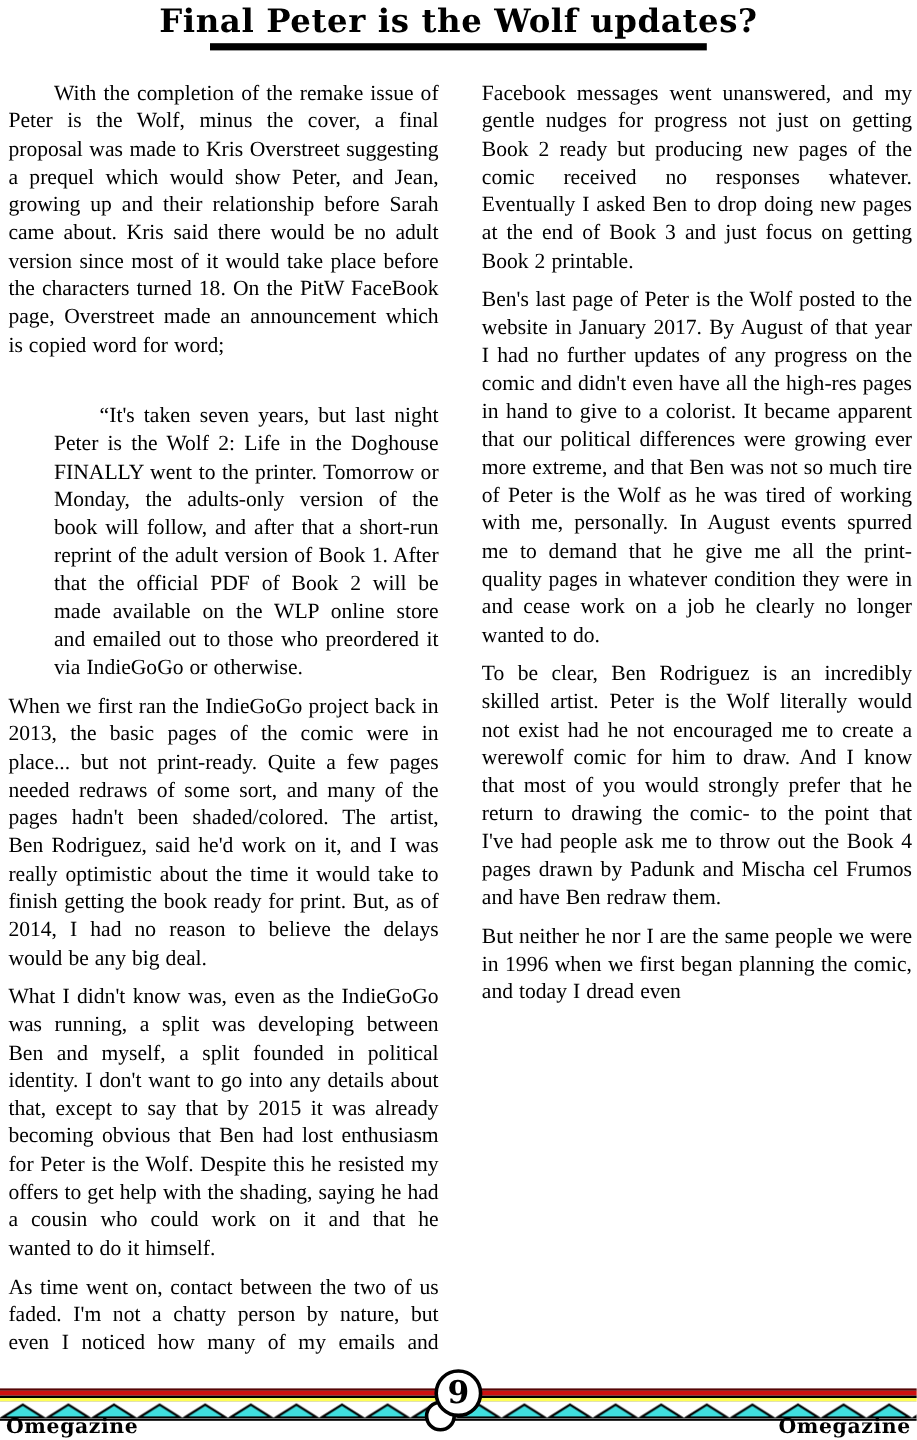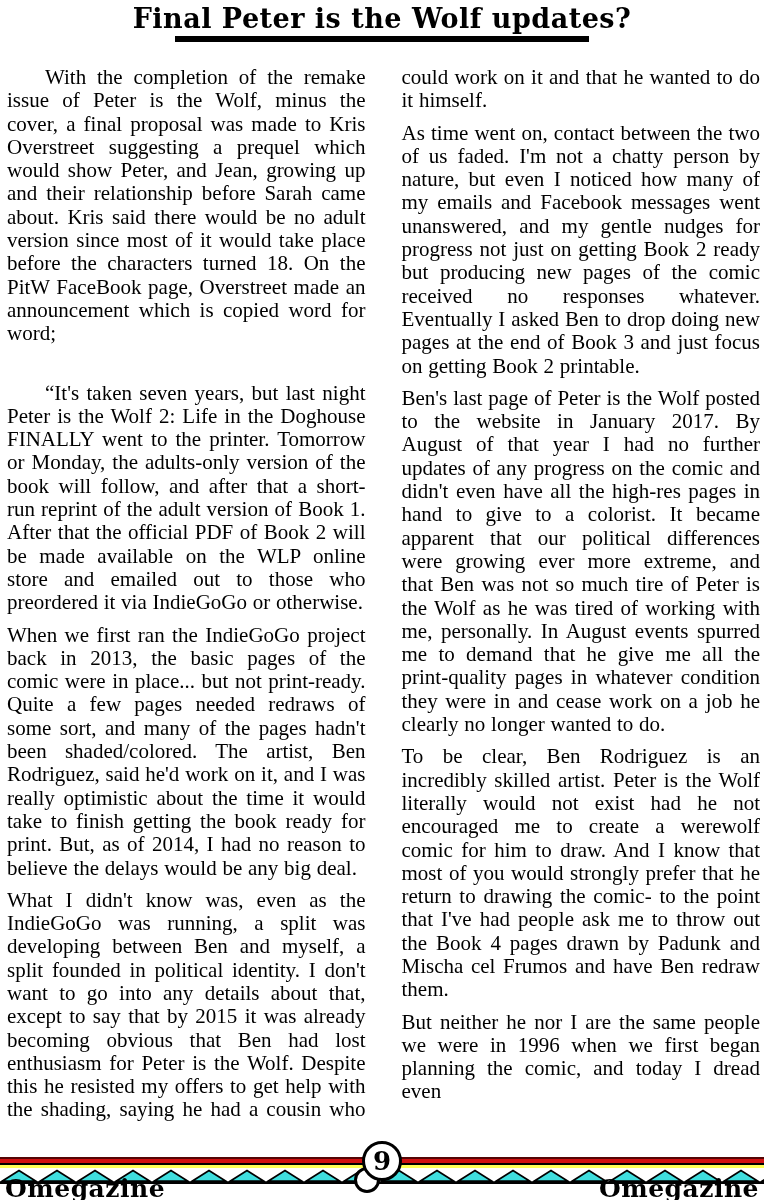--- a/index.html
+++ b/index.html
@@ -38,7 +38,7 @@
     overflow:hidden;
   }
   .para{
-    font-size:21px;
+    font-size:18px;
     line-height:23.3px;
     text-align:justify;
     margin:0 0 9px 0;

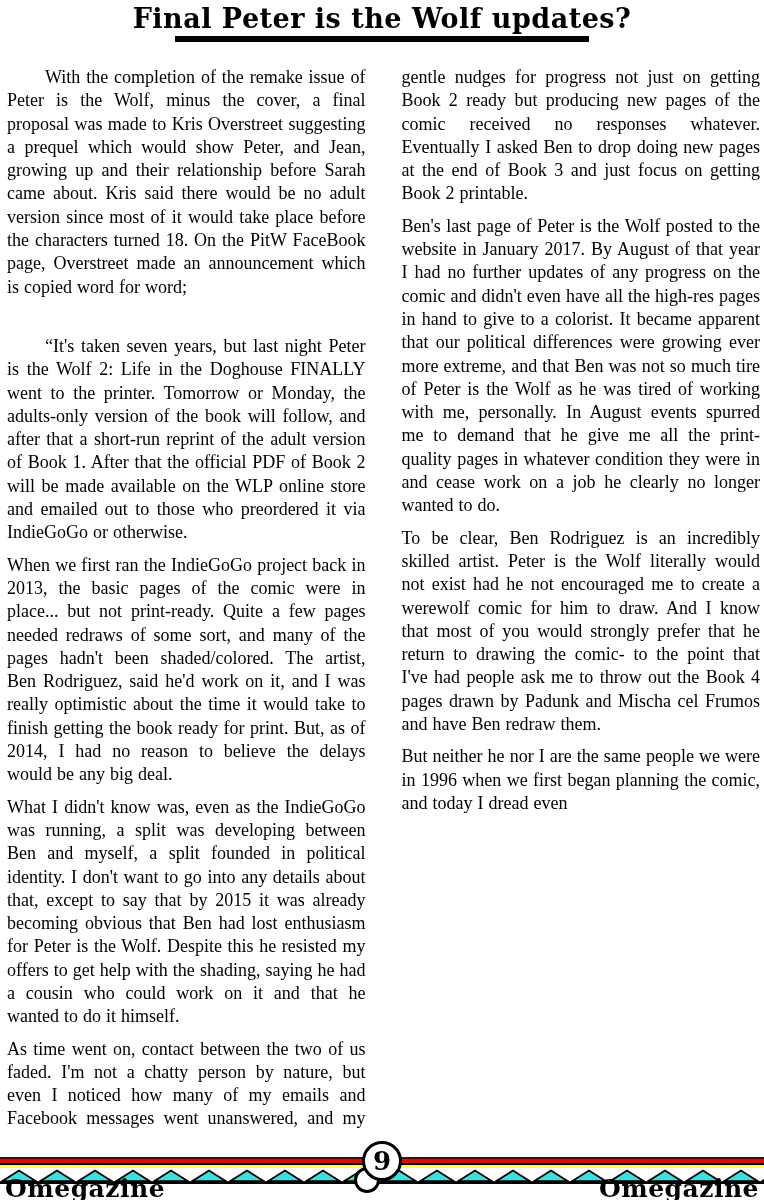--- a/index.html
+++ b/index.html
@@ -48,7 +48,7 @@
   }
   .para.italic{}
   .para.indent{text-indent:38px;}
-  .para.space-before{margin-top:36px;}
+  .para.space-before{margin-top:36px;margin-left:38px;}
 
   
   .border-band{position:absolute;left:0;top:1157px;width:764px;z-index:1;}

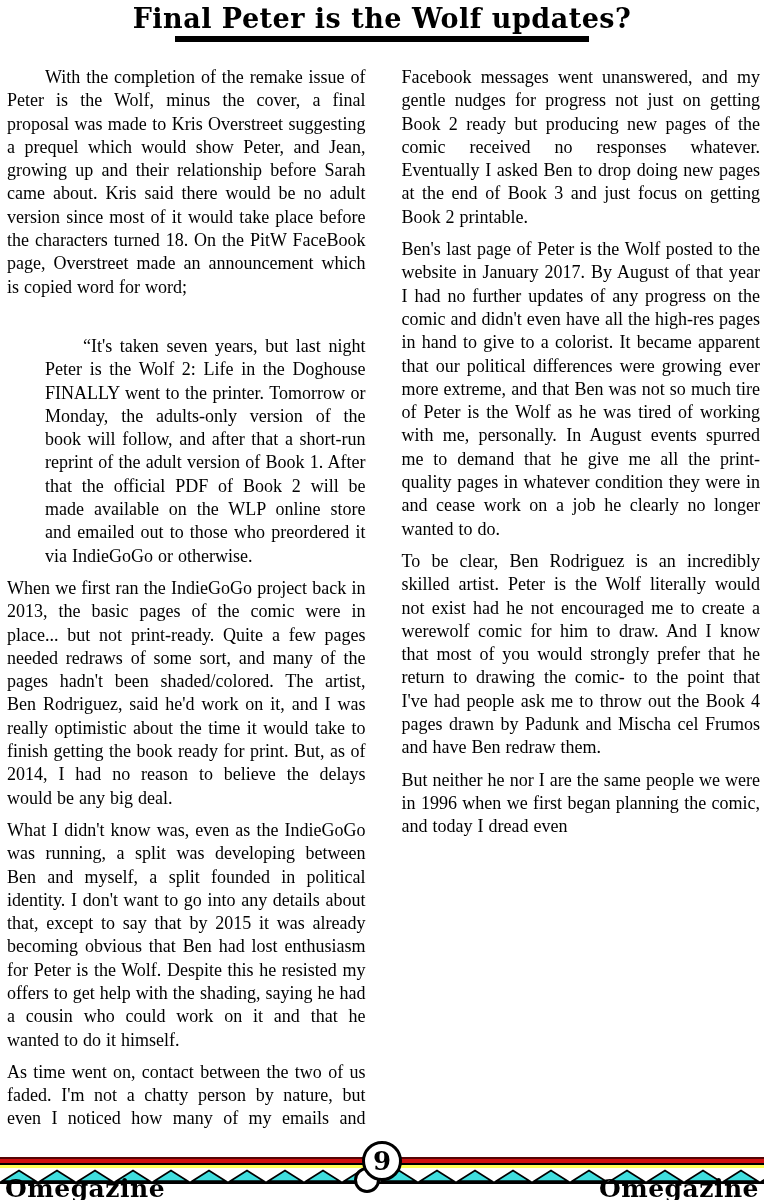--- a/index.html
+++ b/index.html
@@ -65,7 +65,7 @@
   .footer-name{
     position:absolute;top:1177px;z-index:2;
     font-family:"DejaVu Serif",serif;font-weight:bold;
-    font-size:25px;line-height:24px;letter-spacing:0.5px;
+    font-size:17px;line-height:24px;letter-spacing:0.5px;
   }
   .footer-name.left{left:5px;}
   .footer-name.right{right:5px;}

